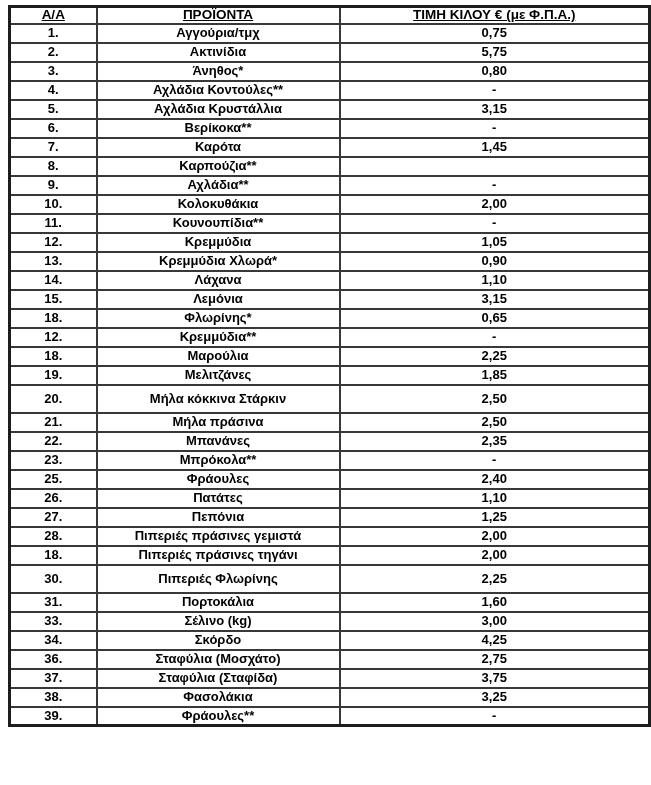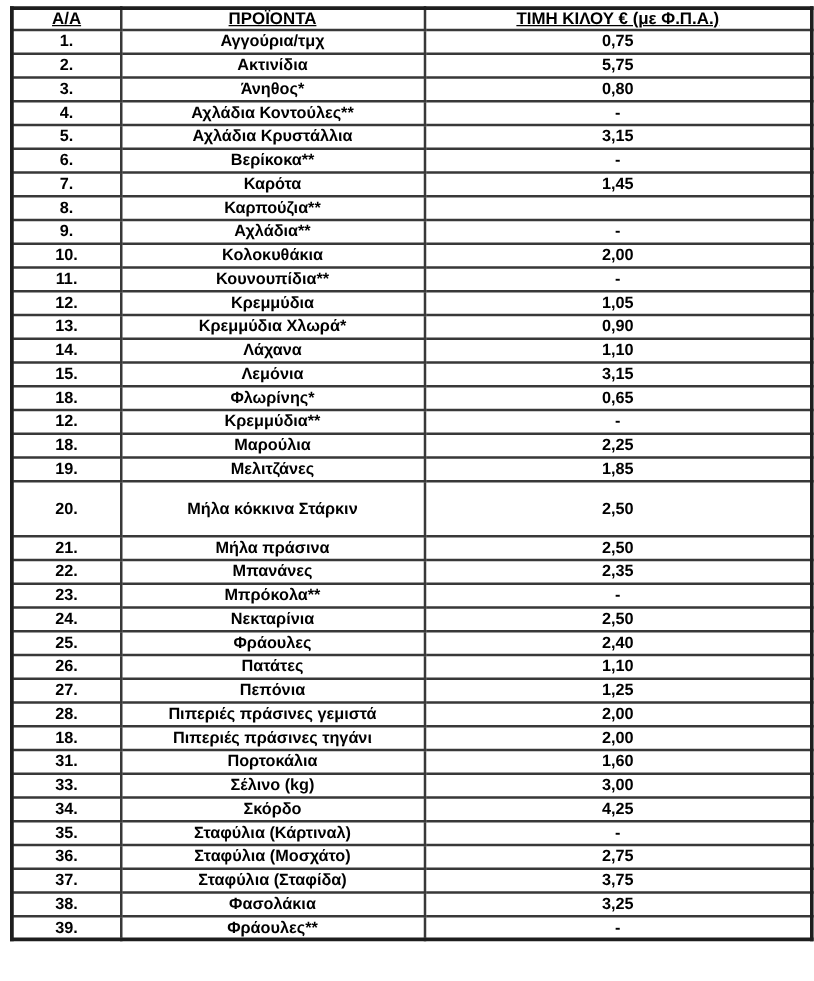--- a/index.html
+++ b/index.html
@@ -48,7 +48,7 @@
     height: 19px;
   }
   table.price-table tbody tr.tall {
-    height: 44px;
+    height: 28px;
   }
   col.c-num   { width: 87px; }
   col.c-prod  { width: 243px; }

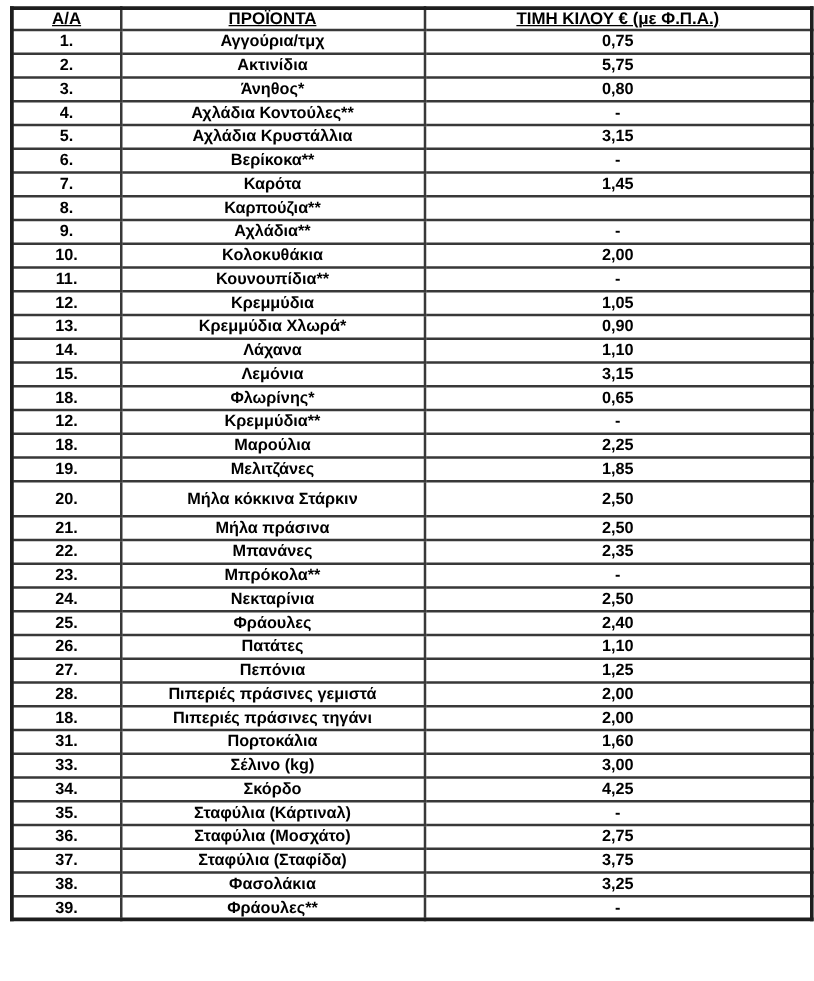--- a/index.html
+++ b/index.html
@@ -210,11 +210,6 @@
     <td>-</td>
   </tr>
 
-  <tr>
-    <td>24.</td>
-    <td>Νεκταρίνια</td>
-    <td>2,50</td>
-  </tr>
 
   <tr>
     <td>25.</td>

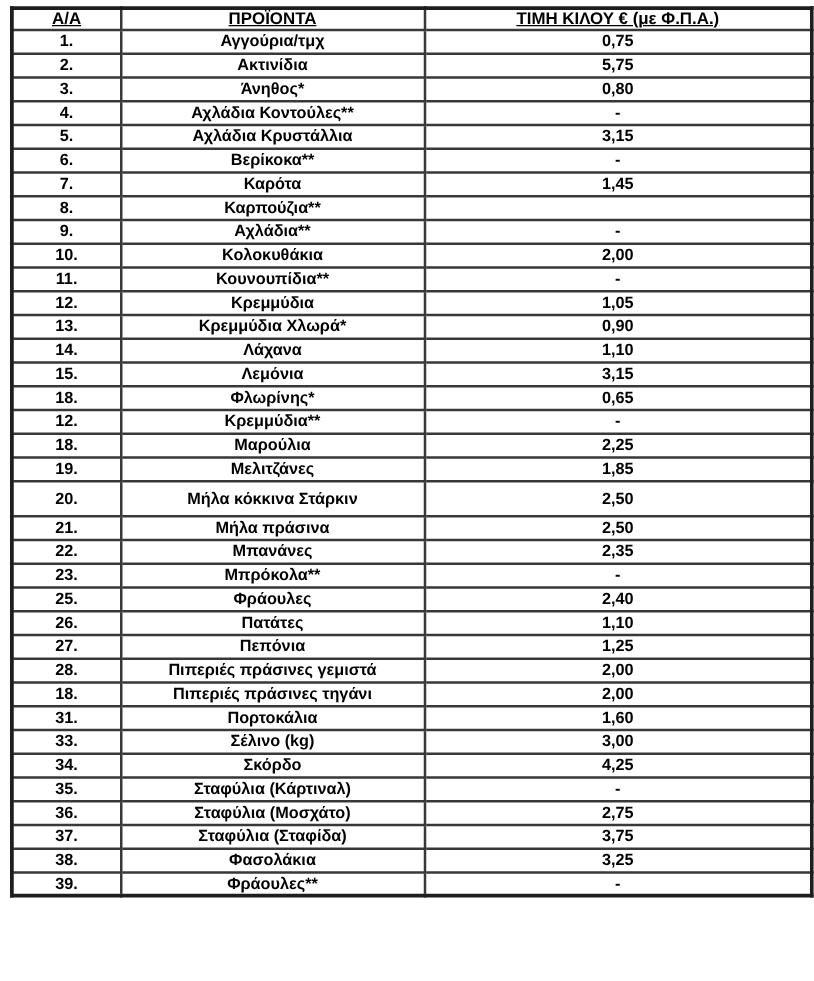--- a/index.html
+++ b/index.html
@@ -241,6 +241,11 @@
     <td>2,00</td>
   </tr>
 
+  <tr class="tall">
+    <td>30.</td>
+    <td>Πιπεριές Φλωρίνης</td>
+    <td>2,25</td>
+  </tr>
 
   <tr>
     <td>31.</td>

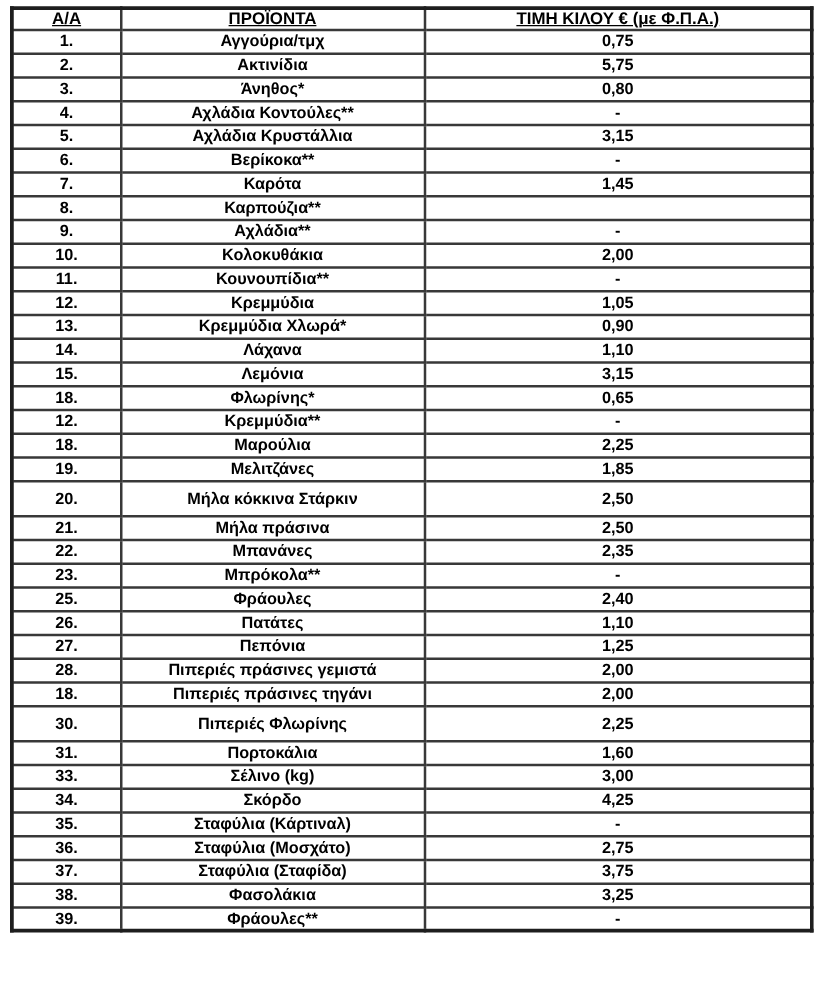--- a/index.html
+++ b/index.html
@@ -266,11 +266,6 @@
     <td>4,25</td>
   </tr>
 
-  <tr>
-    <td>35.</td>
-    <td>Σταφύλια (Κάρτιναλ)</td>
-    <td>-</td>
-  </tr>
 
   <tr>
     <td>36.</td>

